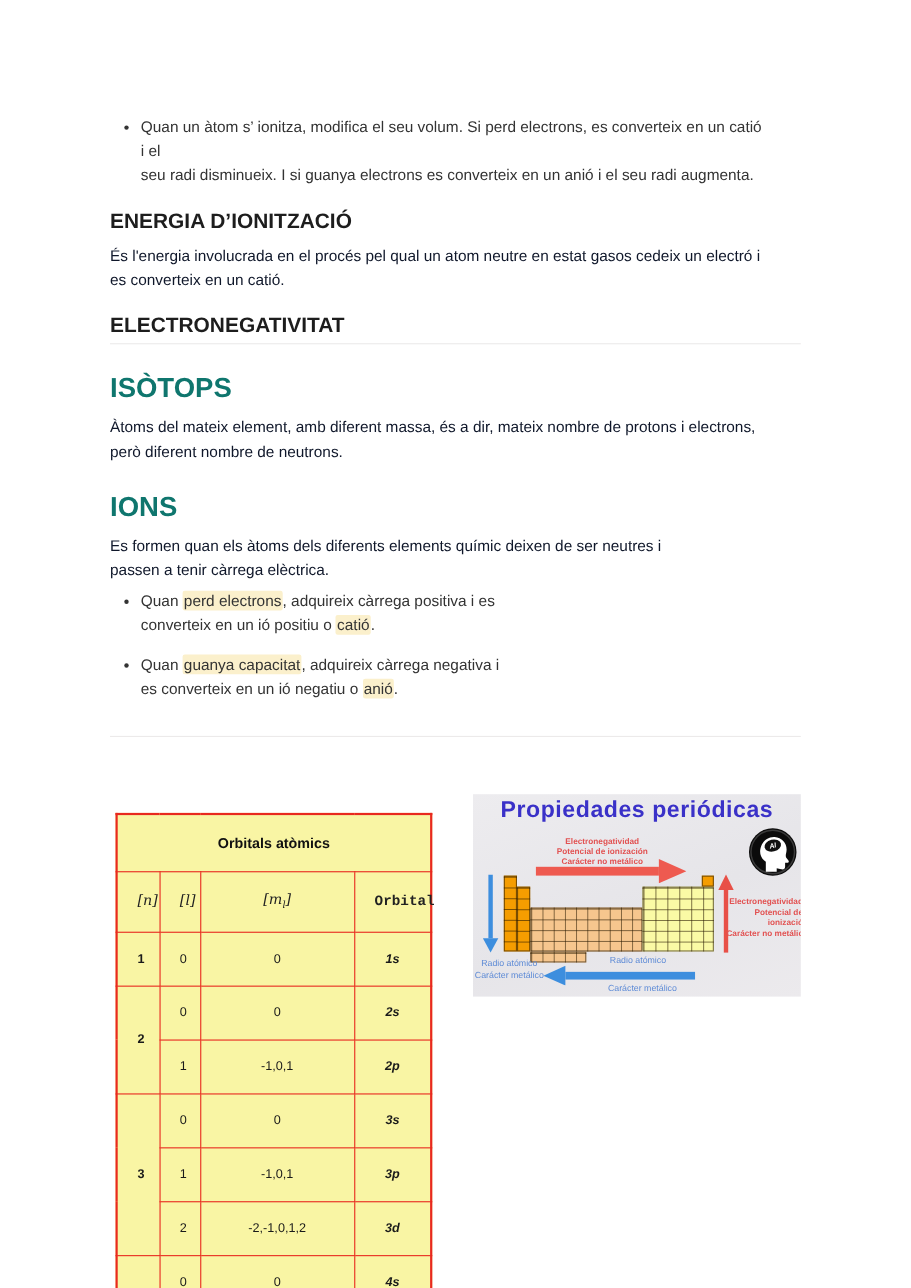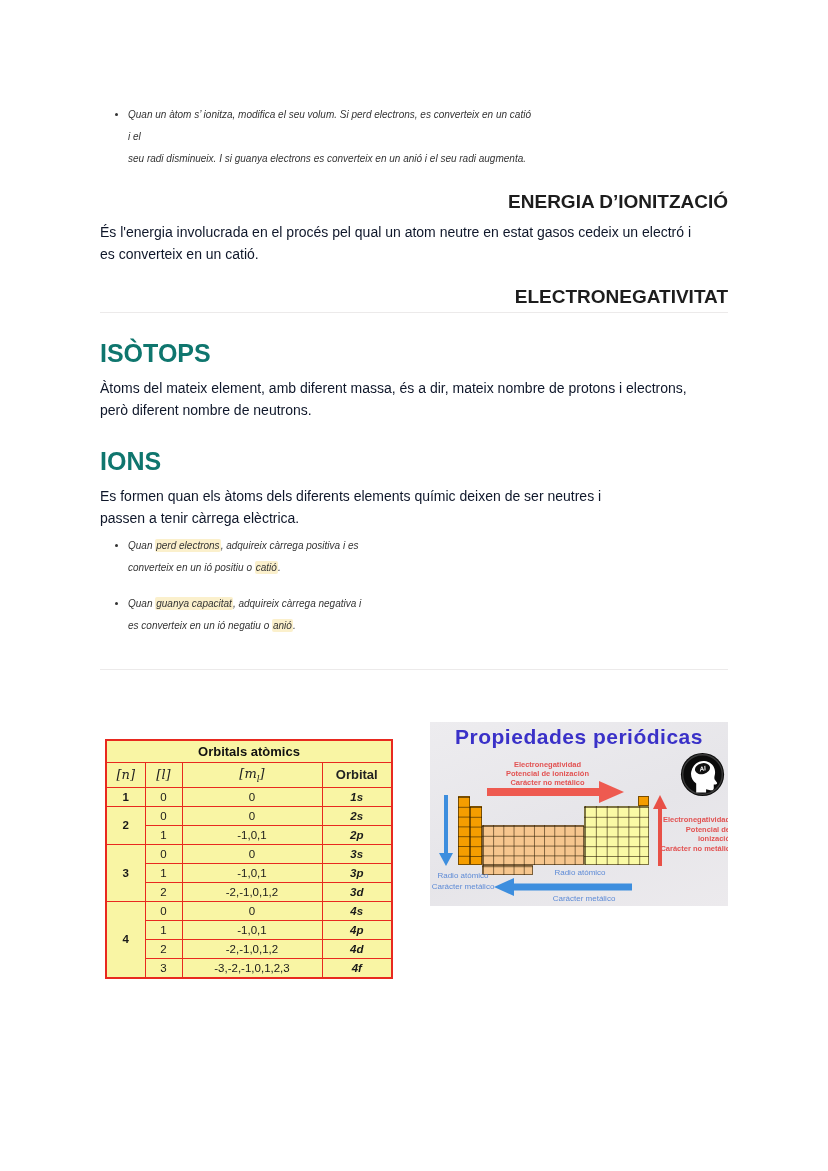--- a/index.html
+++ b/index.html
@@ -9,7 +9,7 @@
 
   .body-text { font-size:14px; line-height:22px; color:#0f172a; white-space:pre-wrap; }
   ul.doc-list { list-style:disc; padding-left:28px; margin-top:8px; }
-  ul.doc-list li { font-size:10px; line-height:22px; white-space:pre-wrap; margin-bottom:14px;font-style:italic; }
+  ul.doc-list li { font-size:14px; line-height:22px; white-space:pre-wrap; margin-bottom:14px; }
   ul.doc-list.tight { margin-top:6px; }
 
   h2.doc-h2 { font-size:19px; line-height:24px; font-weight:bold; color:#1d1d1d; margin-top:20px;text-align:right; }

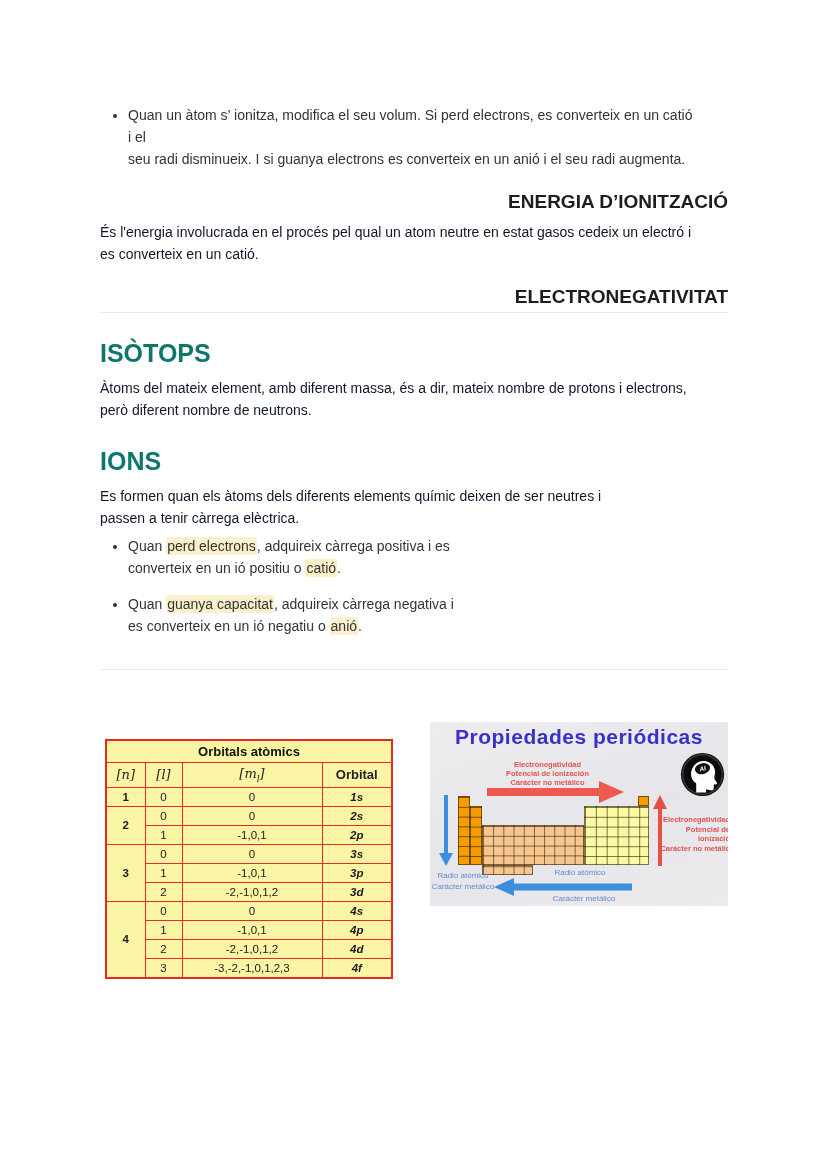--- a/index.html
+++ b/index.html
@@ -12,7 +12,7 @@
   ul.doc-list li { font-size:14px; line-height:22px; white-space:pre-wrap; margin-bottom:14px; }
   ul.doc-list.tight { margin-top:6px; }
 
-  h2.doc-h2 { font-size:19px; line-height:24px; font-weight:bold; color:#1d1d1d; margin-top:20px;text-align:right; }
+  h2.doc-h2 { font-size:19px; line-height:24px; font-weight:bold; color:#1d1d1d; margin-top:20px; }
   h1.doc-h1 { font-size:25px; line-height:33px; font-weight:bold; color:#0f766e; margin-top:24px; }
   h1.doc-h1 + .body-text, h2.doc-h2 + .body-text { margin-top:7px; }
 

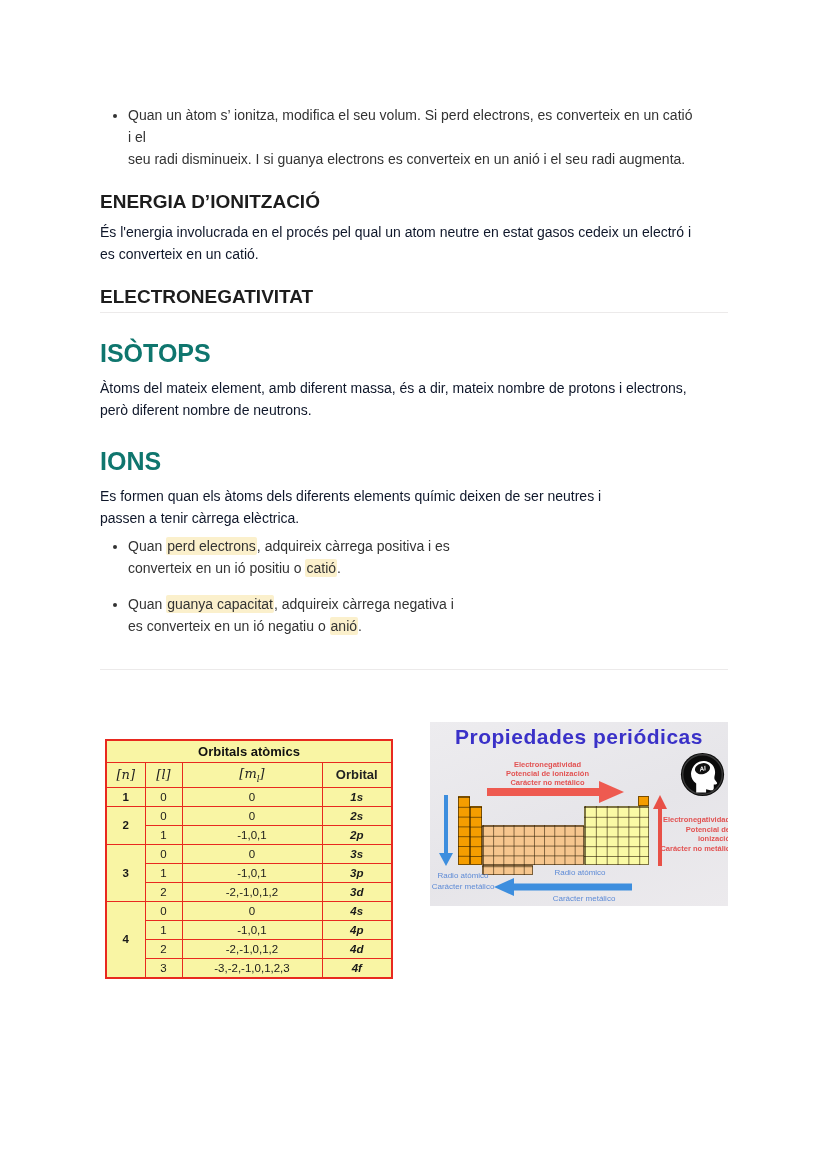--- a/index.html
+++ b/index.html
@@ -28,7 +28,7 @@
   .orbital-wrap { margin-top:17px; }
   table.orbital { border-collapse:collapse; background:#f9f5a4; border:2.5px solid #e8291f;
                   table-layout:fixed; width:286px; }
-  table.orbital th, table.orbital td { border:1.5px solid #e8291f; text-align:center; padding:3px; }
+  table.orbital th, table.orbital td { border:1.5px solid #e8291f; text-align:center; padding:18px; }
   .ot-title { font-size:13px; font-weight:bold; color:#111; height:21px; }
   .ot-head  { height:24px; font-size:13px; color:#222; }
   .math-head { font-family:"DejaVu Serif", serif; font-style:italic; font-weight:normal; }

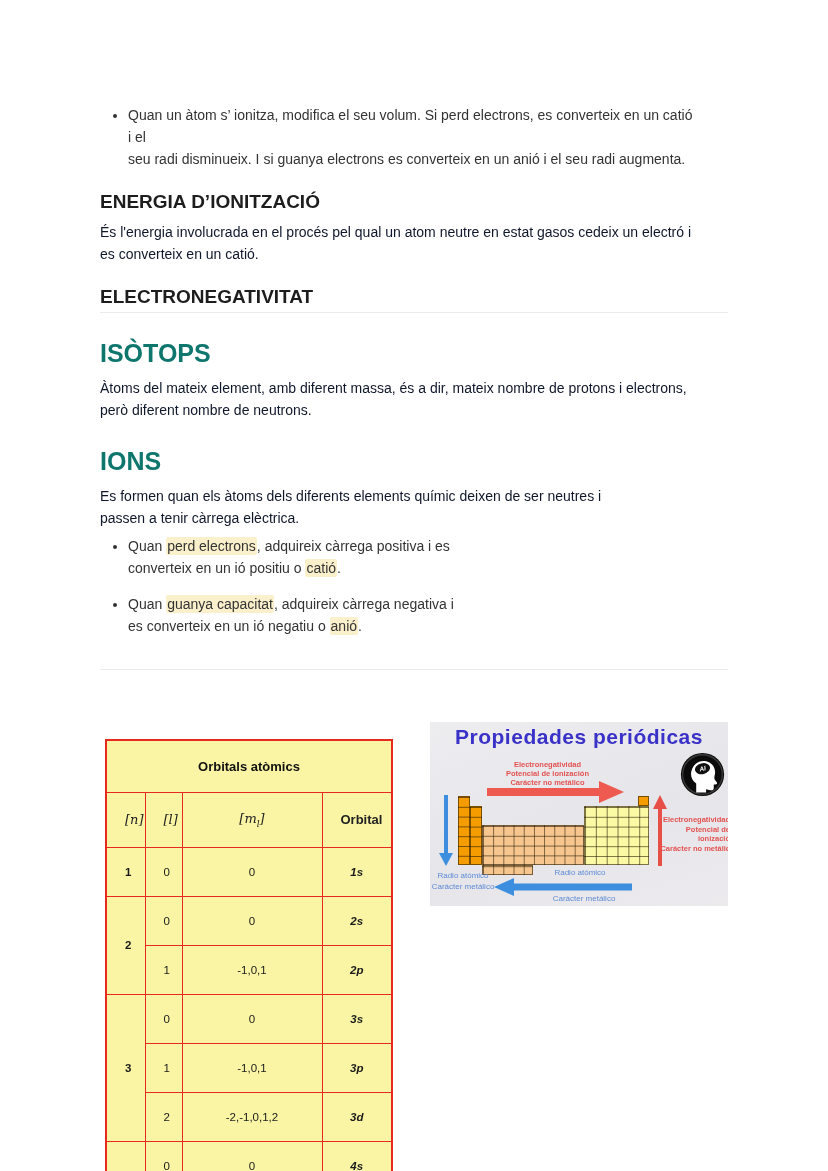--- a/index.html
+++ b/index.html
@@ -33,7 +33,7 @@
   .ot-head  { height:24px; font-size:13px; color:#222; }
   .math-head { font-family:"DejaVu Serif", serif; font-style:italic; font-weight:normal; }
   .math-head sub { font-size:9px; }
-  .orb-head { font-weight:bold; font-family:Liberation Sans, sans-serif; }
+  .orb-head { font-weight:bold; font-family:Liberation Mono, monospace; }
   table.orbital td { height:17px; font-size:11.5px; color:#1a1a1a; }
   td.ncell { font-weight:bold; font-size:12px; }
   td.ocell { font-weight:bold; font-style:italic; }

